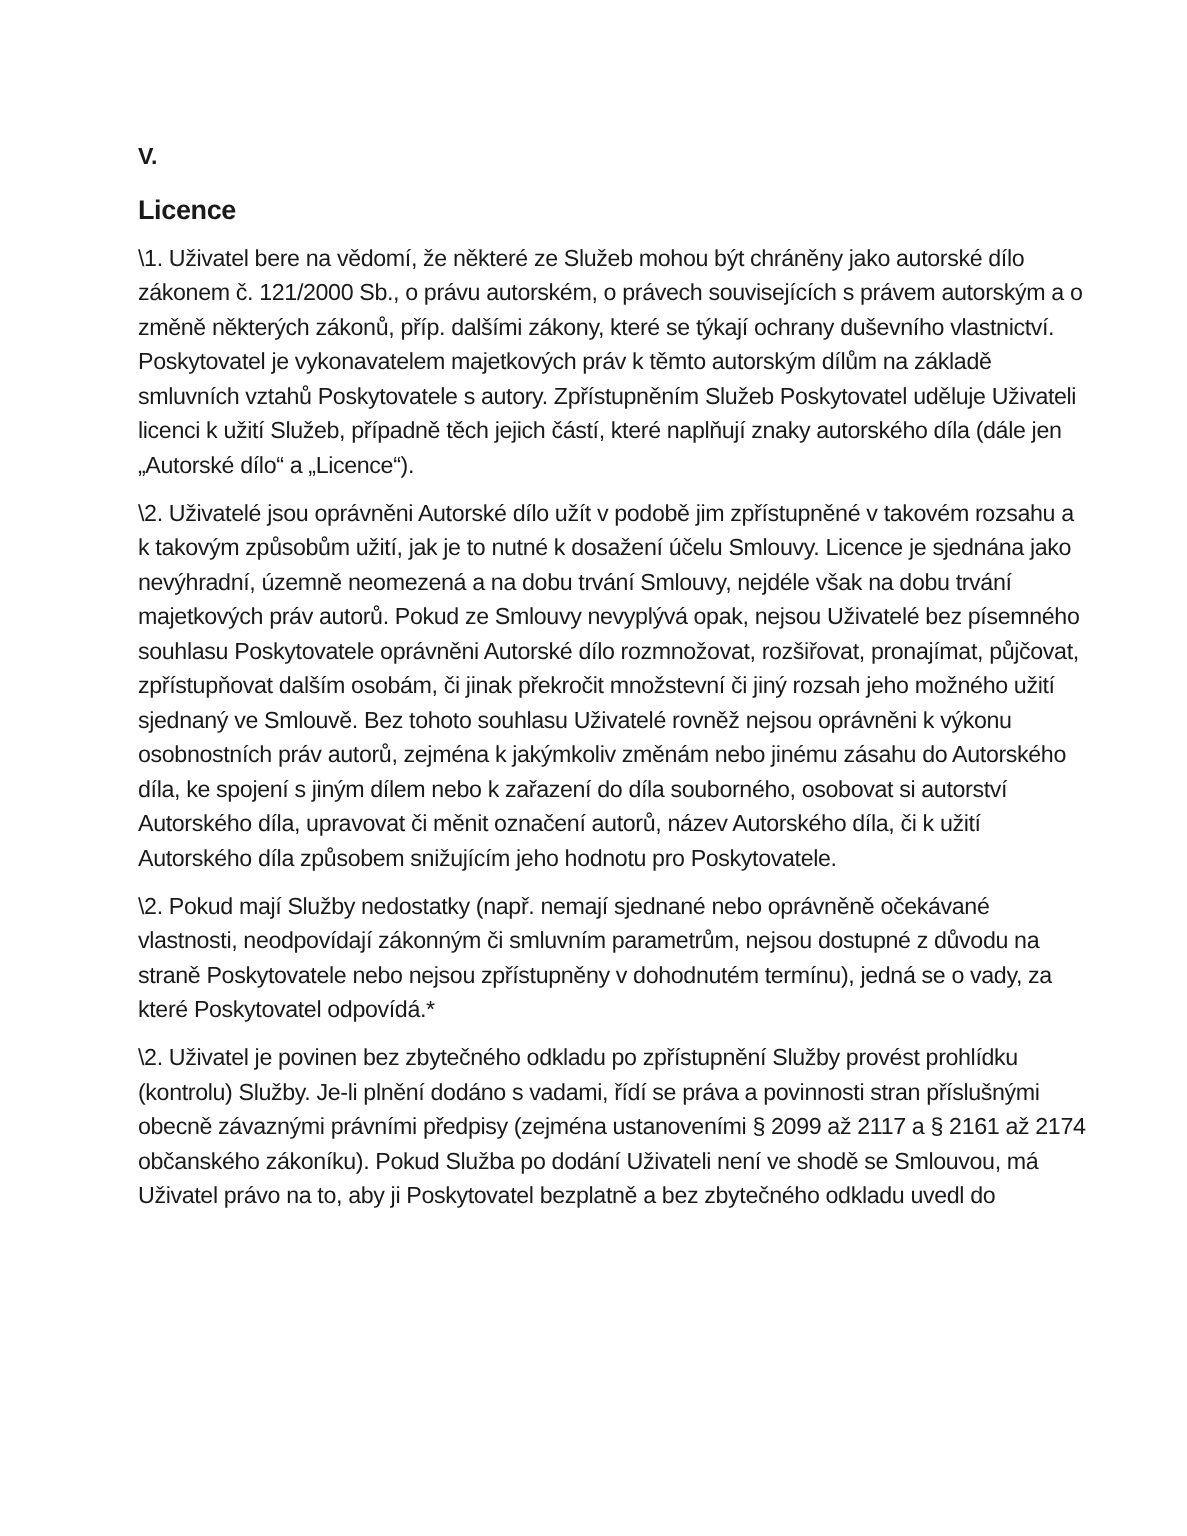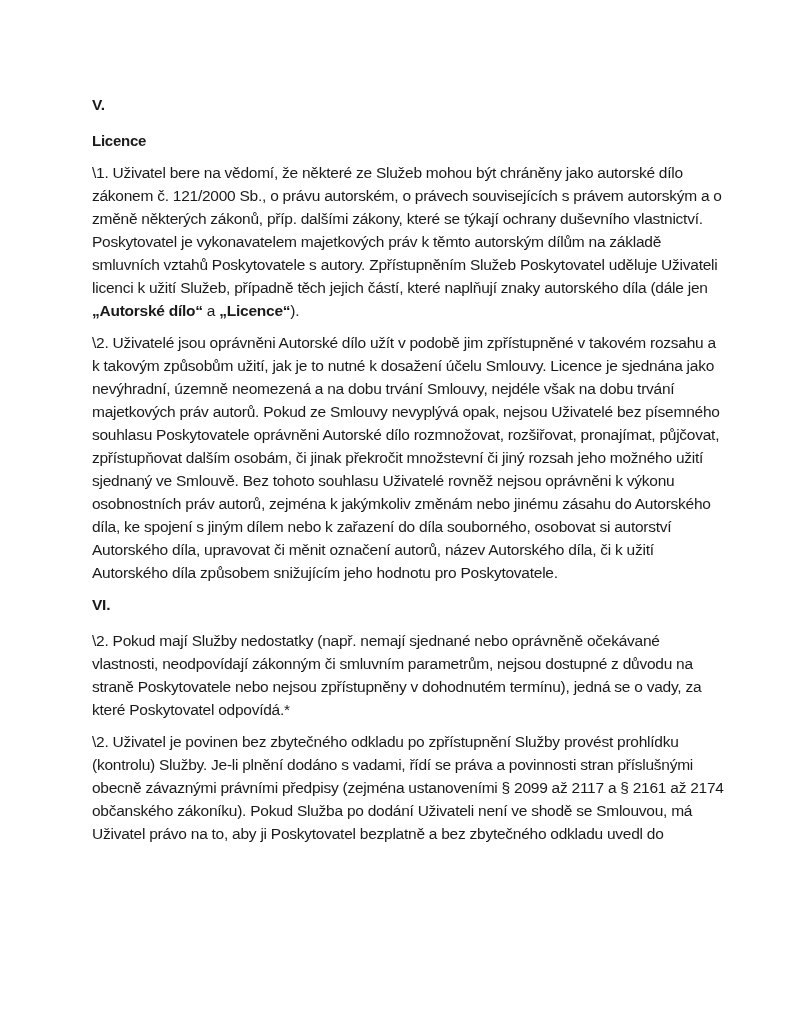--- a/index.html
+++ b/index.html
@@ -28,7 +28,7 @@
     margin: 0 0 13px 0;
   }
   .sec-title {
-    font-size: 15px;
+    font-size: 18px;
     font-weight: 700;
     margin: 0 0 9px 0;
   }

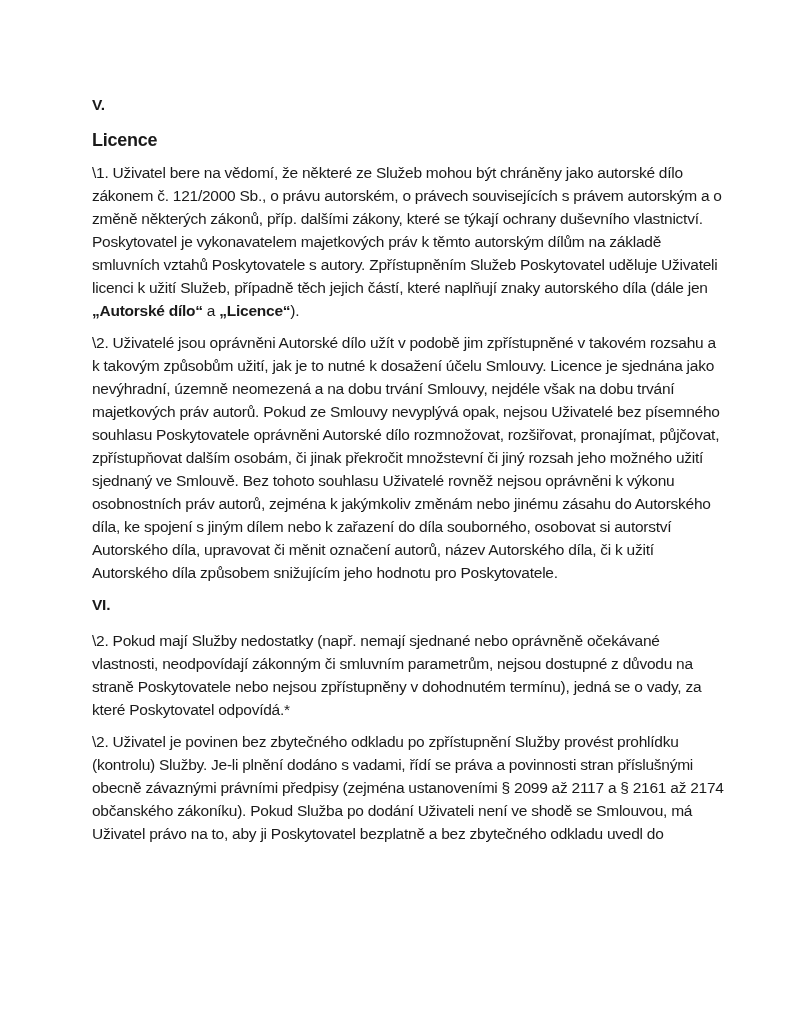--- a/index.html
+++ b/index.html
@@ -36,7 +36,7 @@
     margin: 0 0 9px 0;
   }
   .para strong {
-    font-weight: 700;
+    font-weight: 400;
   }
   section {
     margin: 0;

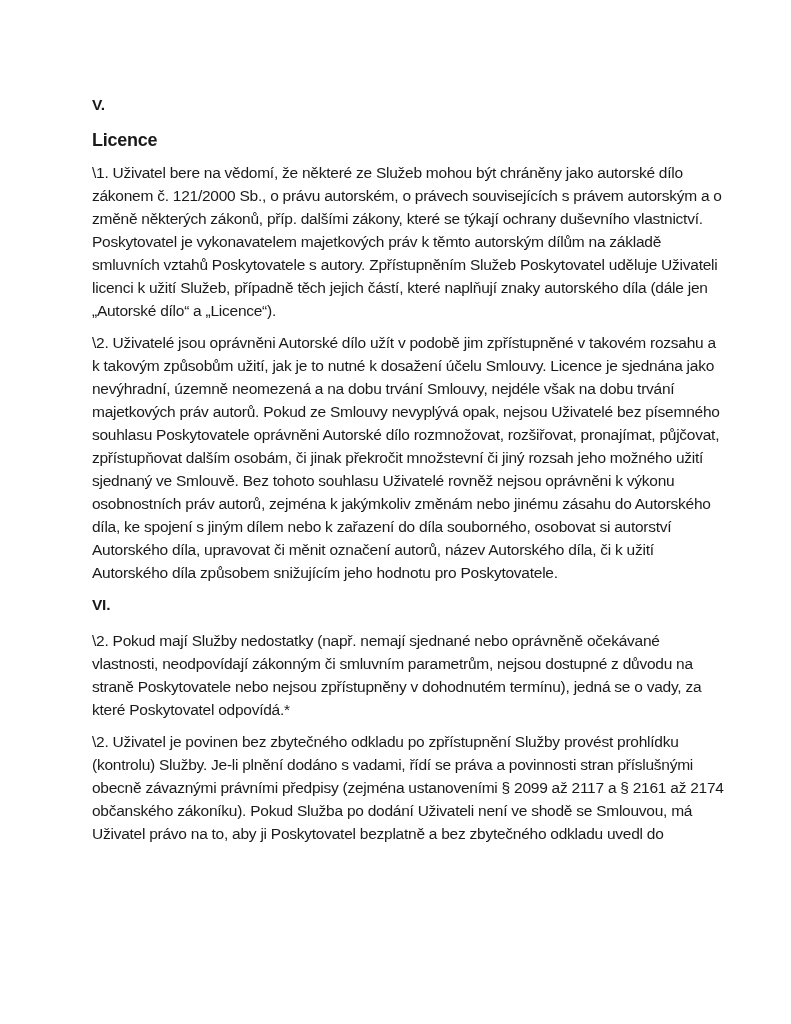--- a/index.html
+++ b/index.html
@@ -58,7 +58,6 @@
   </section>
 
   <section>
-    <h2 class="sec-num">VI.</h2>
 
     <p class="para">\2. Pokud mají Služby nedostatky (např. nemají sjednané nebo oprávněně očekávané vlastnosti, neodpovídají zákonným či smluvním parametrům, nejsou dostupné z důvodu na straně Poskytovatele nebo nejsou zpřístupněny v dohodnutém termínu), jedná se o vady, za které Poskytovatel odpovídá.*</p>
 

